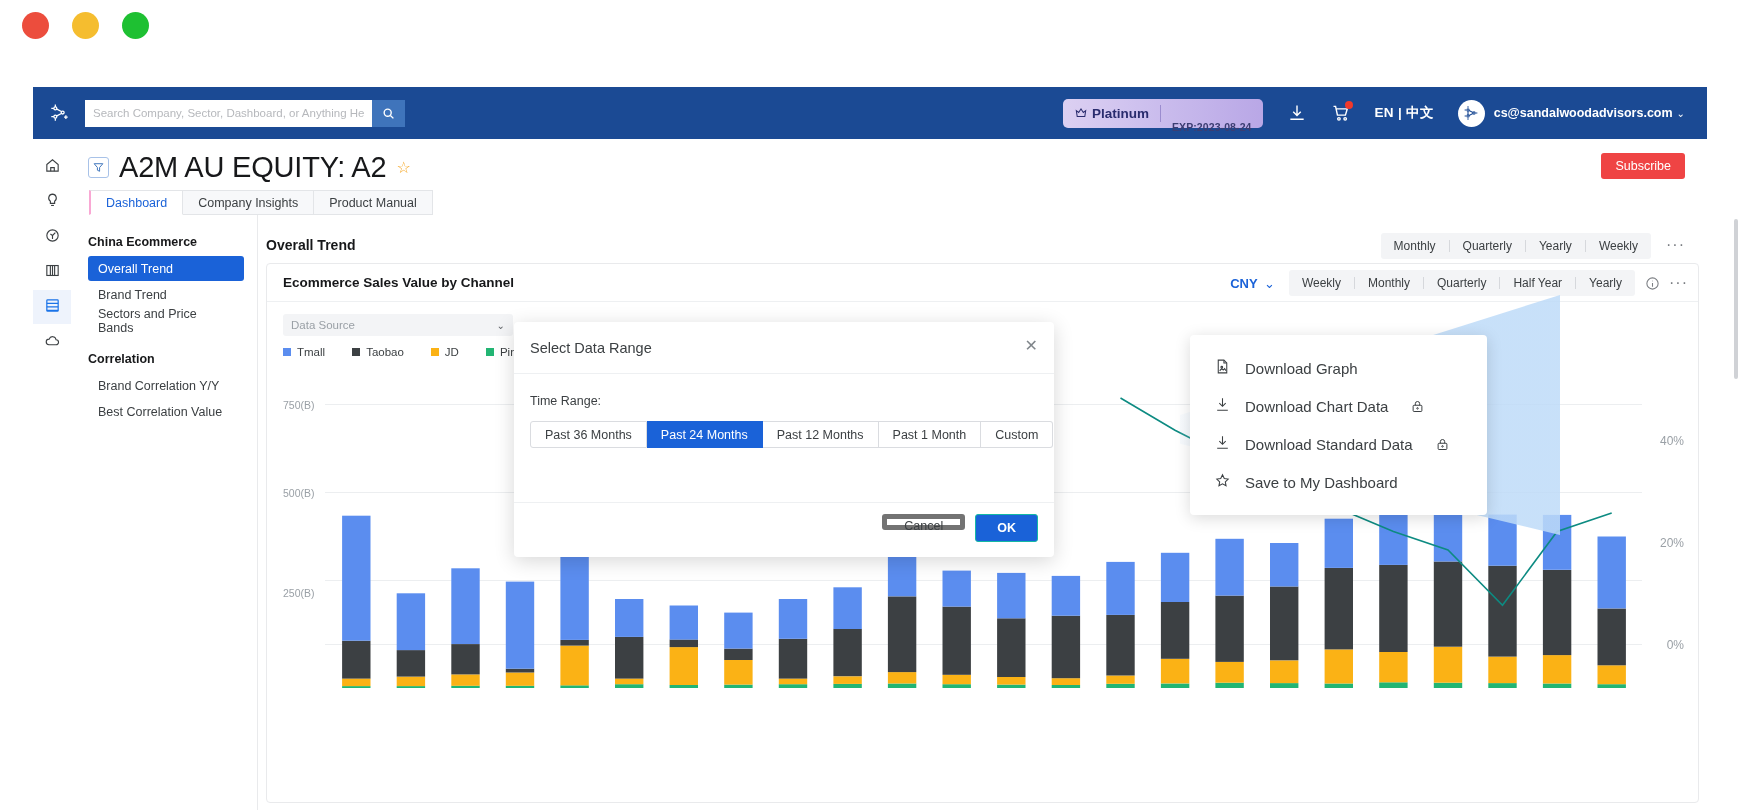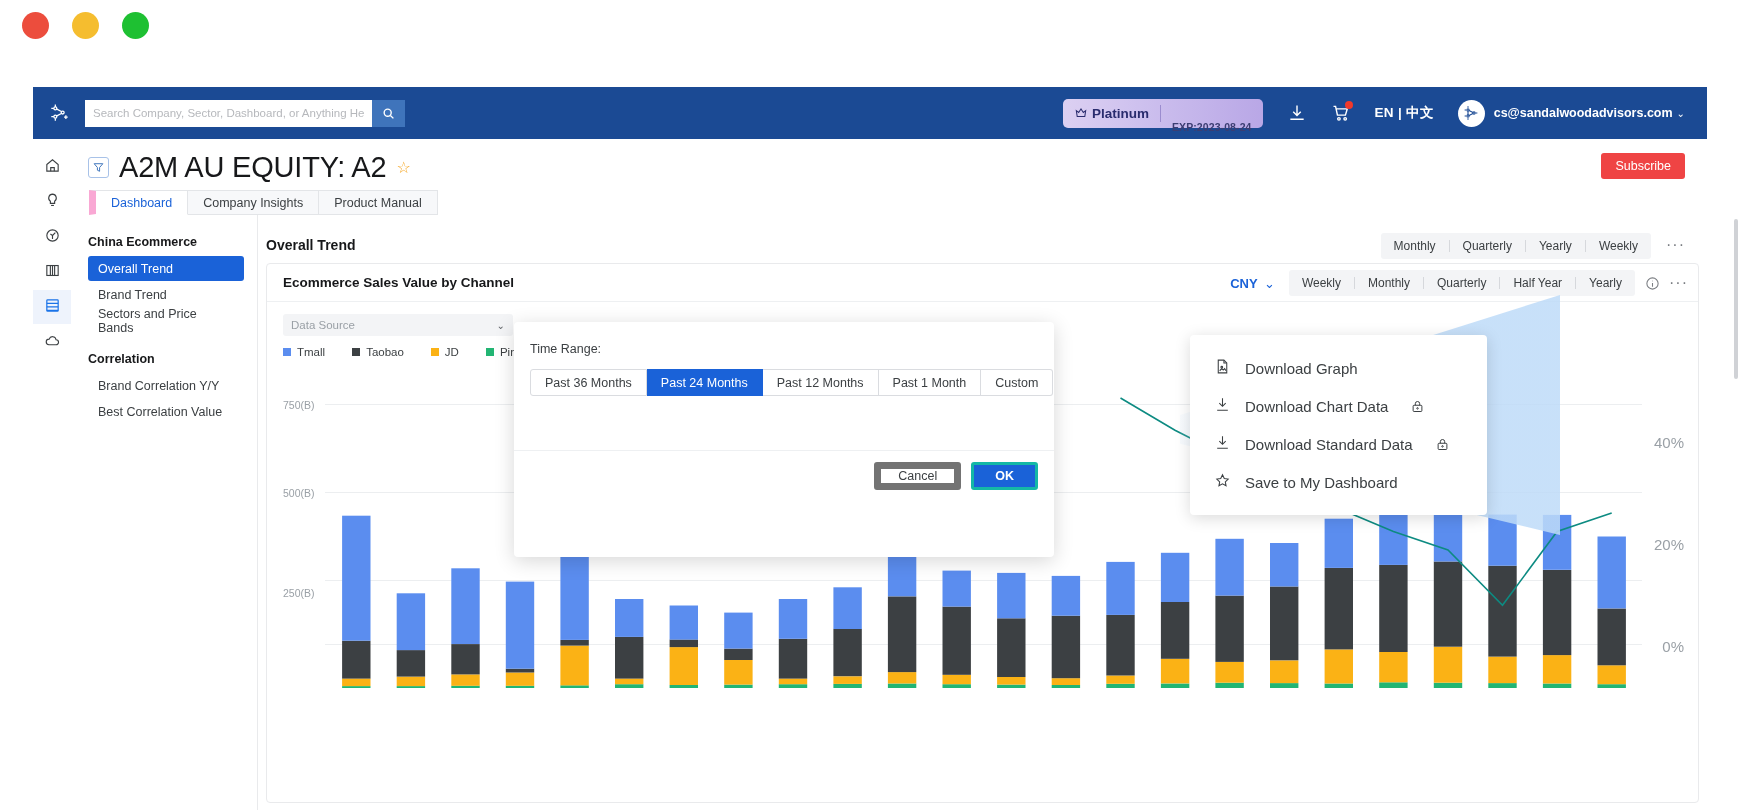--- a/index.html
+++ b/index.html
@@ -81,7 +81,7 @@
     font-size:12.5px; color:#3c4043; background:#f7f8fa;
     border:1px solid #e3e5e8; border-left:none; cursor:pointer;
   }
-  .tab:first-child { border-left:7px solid #f9a8d4; }
+  .tab:first-child { border-left:2px solid #f9a8d4; }
   .tab.active { background:#fff; color:#1a62d8; border-bottom-color:#fff; }
 
   

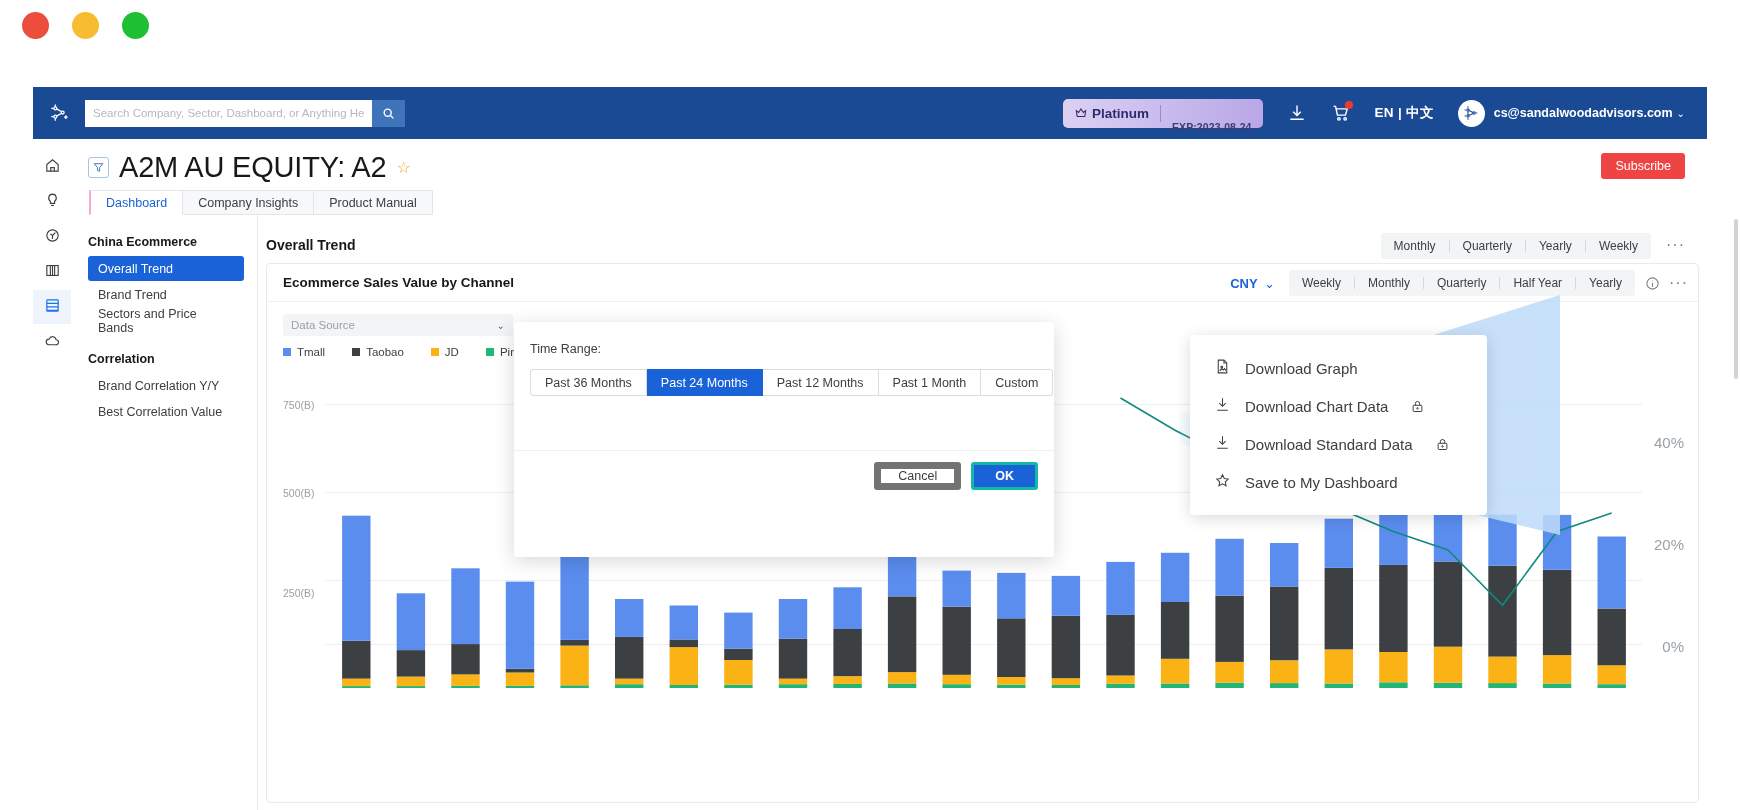--- a/index.html
+++ b/index.html
@@ -547,6 +547,10 @@
   <div class="backdrop-ray"></div>
 
   <div class="modal">
+    <div class="modal-head">
+      <div class="modal-title">Select Data Range</div>
+      <div class="modal-close">✕</div>
+    </div>
     <div class="modal-body">
       <div class="tr-label">Time Range:</div>
       <div class="range-group">

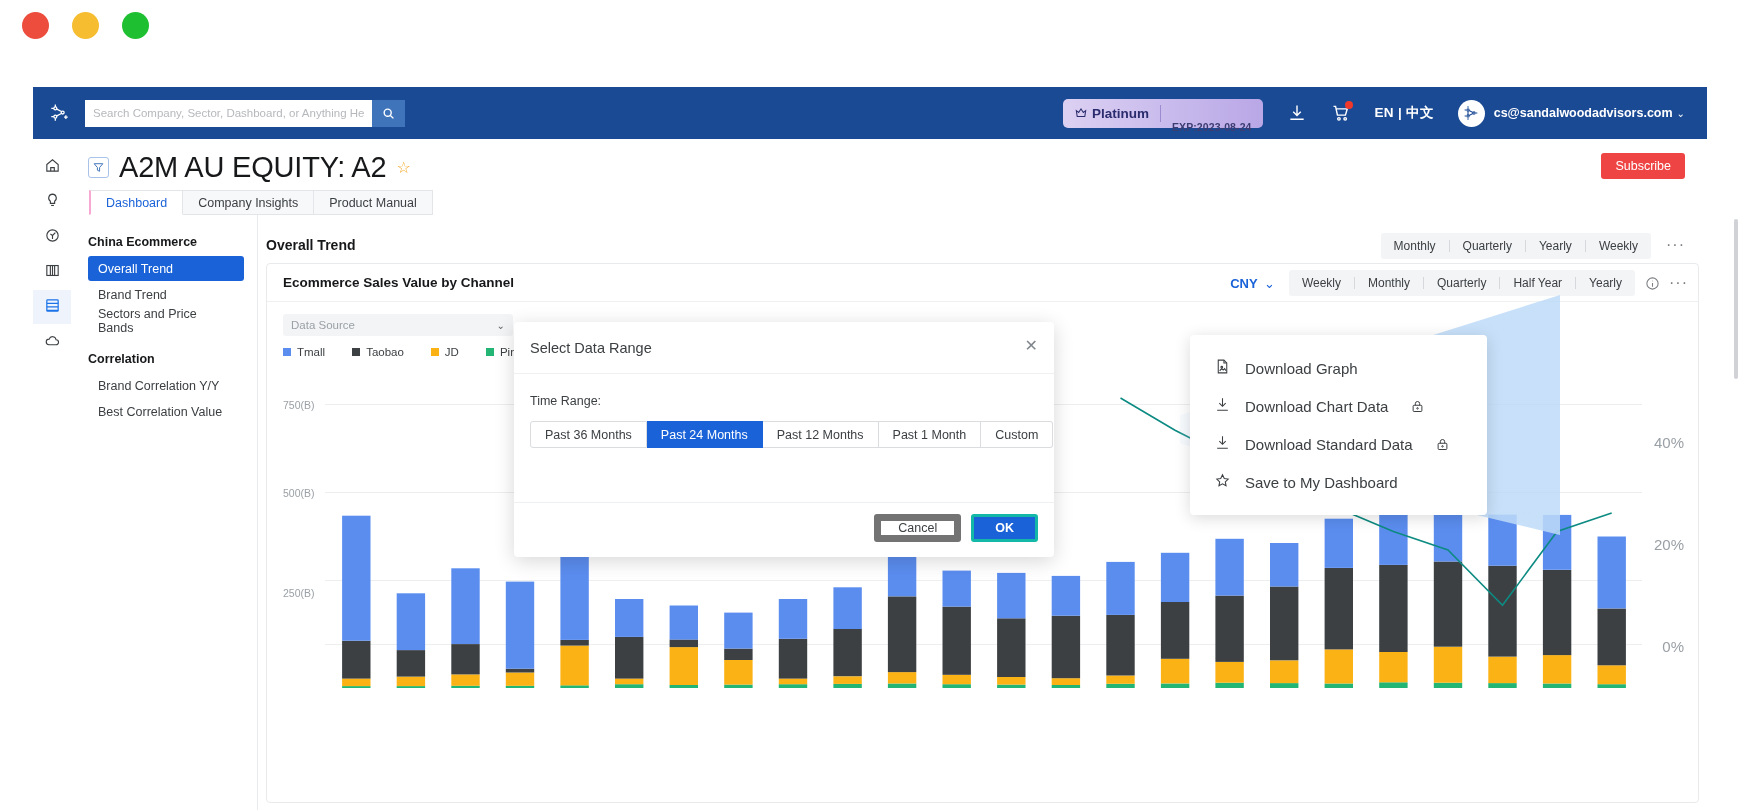--- a/index.html
+++ b/index.html
@@ -131,7 +131,7 @@
   
   .chart { position:absolute; left:0; top:105px; width:1433px; height:434px; overflow:hidden; }
   .ylab { position:absolute; font-size:10.5px; color:#9aa0a6; }
-  .ylab-r { position:absolute; font-size:15px; color:#9aa0a6;margin-left:9px; }
+  .ylab-r { position:absolute; font-size:12px; color:#9aa0a6;margin-left:9px; }
   .gridline { position:absolute; height:1px; background:#eceef0; }
 
   

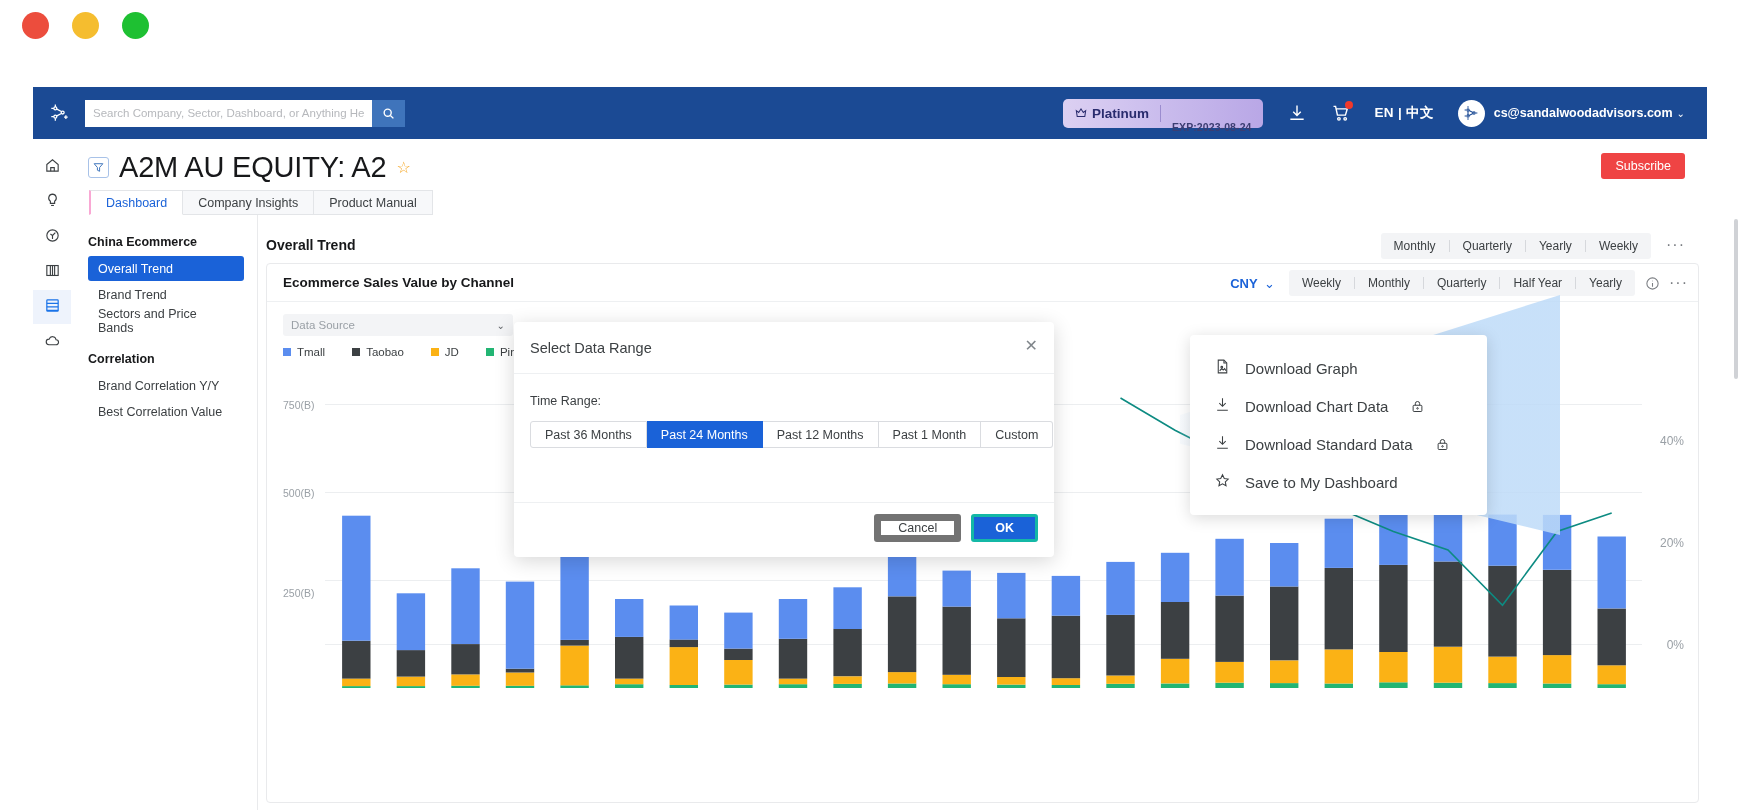--- a/index.html
+++ b/index.html
@@ -168,7 +168,7 @@
   .modal-foot { position:relative; height:54px; border-top:1px solid #eef0f2; }
   .mf-btns { position:absolute; right:16px; top:11px; display:flex; gap:10px; }
   .btn-cancel {
-    height:28px; padding:0 17px; background:#fff; border:7px solid #737373;
+    height:16px; padding:0 17px; background:#fff; border:5px solid #737373;
     border-radius:3px; font-size:12.5px; color:#3c4043; cursor:pointer;
     font-family:"Liberation Sans", sans-serif;
   }

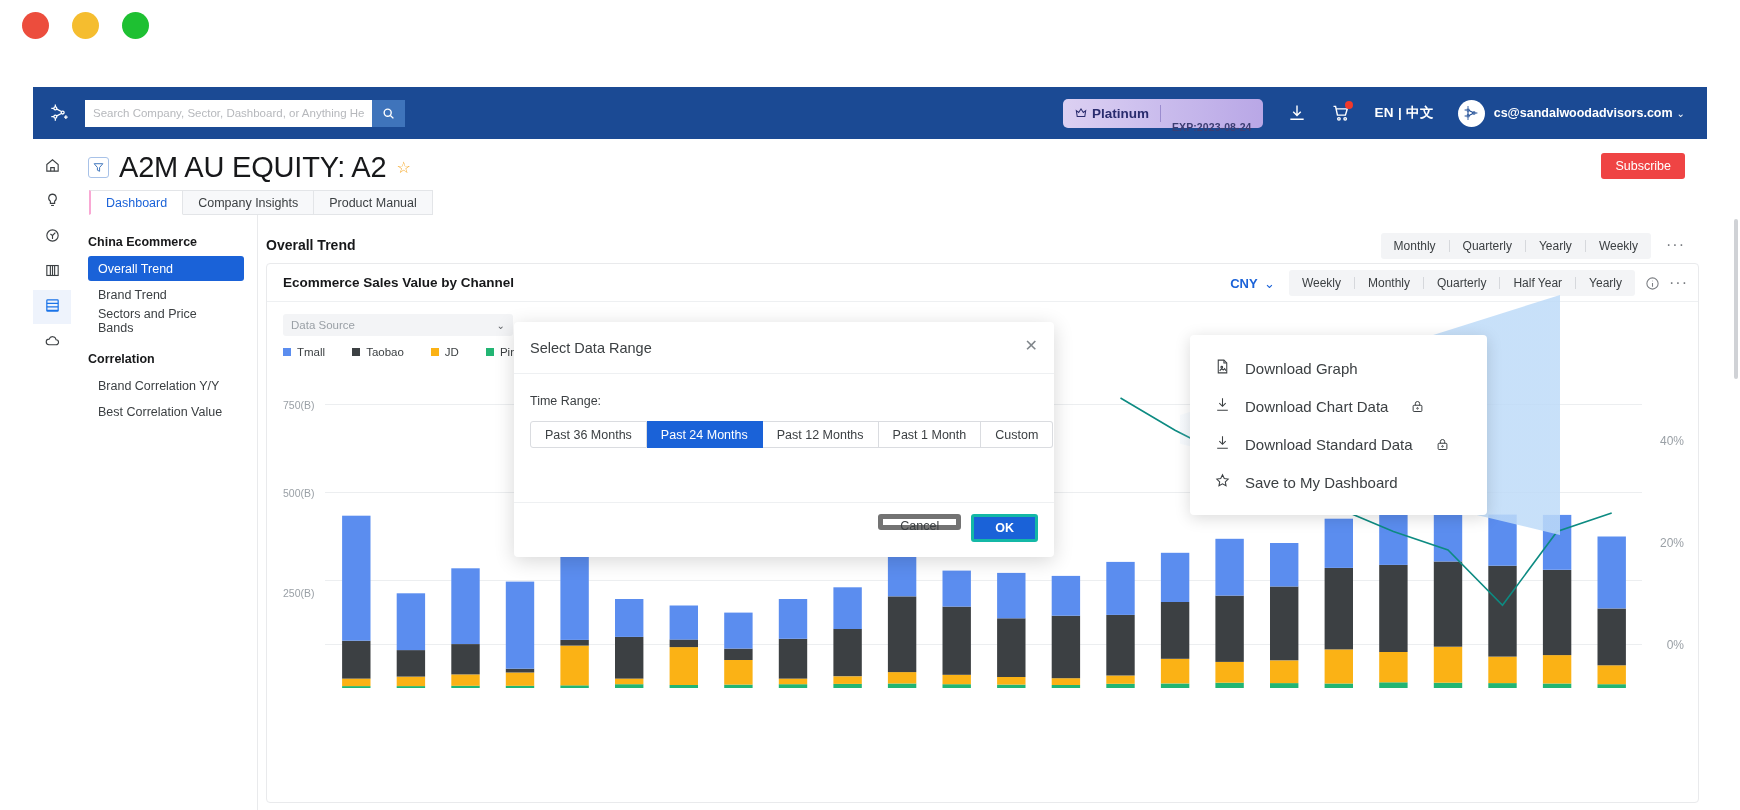--- a/index.html
+++ b/index.html
@@ -173,7 +173,7 @@
     font-family:"Liberation Sans", sans-serif;
   }
   .btn-ok {
-    height:28px; padding:0 21px; background:#1a62d8; border:3px solid #14b8a6;
+    height:28px; padding:0 21px; background:#1a62d8; border:1px solid #14b8a6;
     border-radius:3px; font-size:12.5px; color:#fff; cursor:pointer; font-weight:bold;
     font-family:"Liberation Sans", sans-serif;
   }

